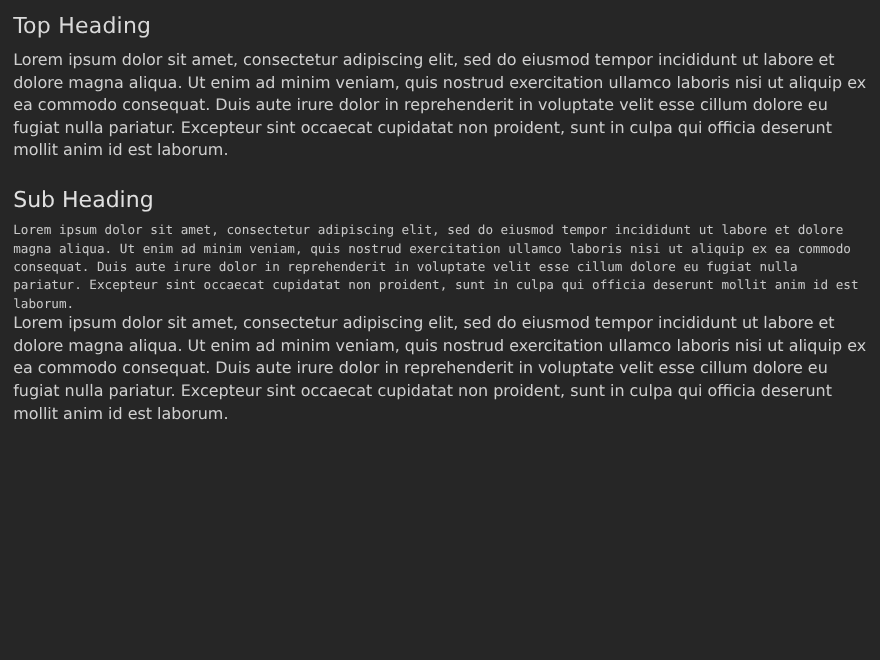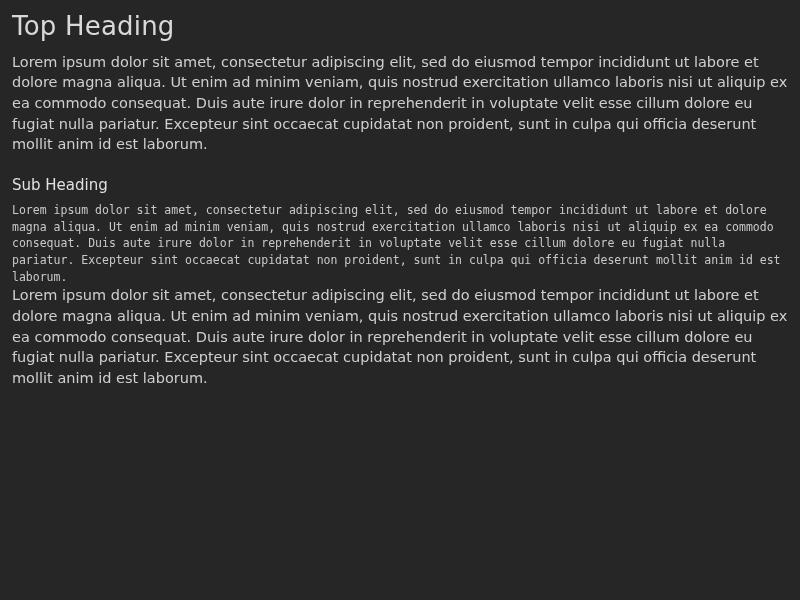--- a/index.html
+++ b/index.html
@@ -22,7 +22,7 @@
   }
   .h1 {
     font-family: "DejaVu Sans", sans-serif;
-    font-size: 26px;
+    font-size: 20px;
     font-weight: normal;
     color: #d9d9d9;
     margin: 4px 0 10px 0;

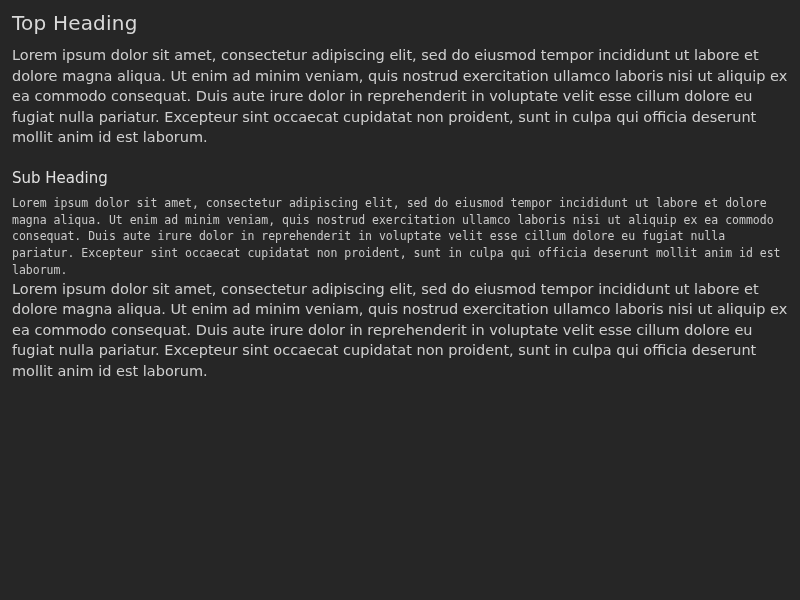--- a/index.html
+++ b/index.html
@@ -31,7 +31,7 @@
   }
   .h2 {
     font-family: "DejaVu Sans", sans-serif;
-    font-size: 15px;
+    font-size: 20px;
     font-weight: normal;
     color: #e0e0e0;
     margin: 22px 0 8px 0;

